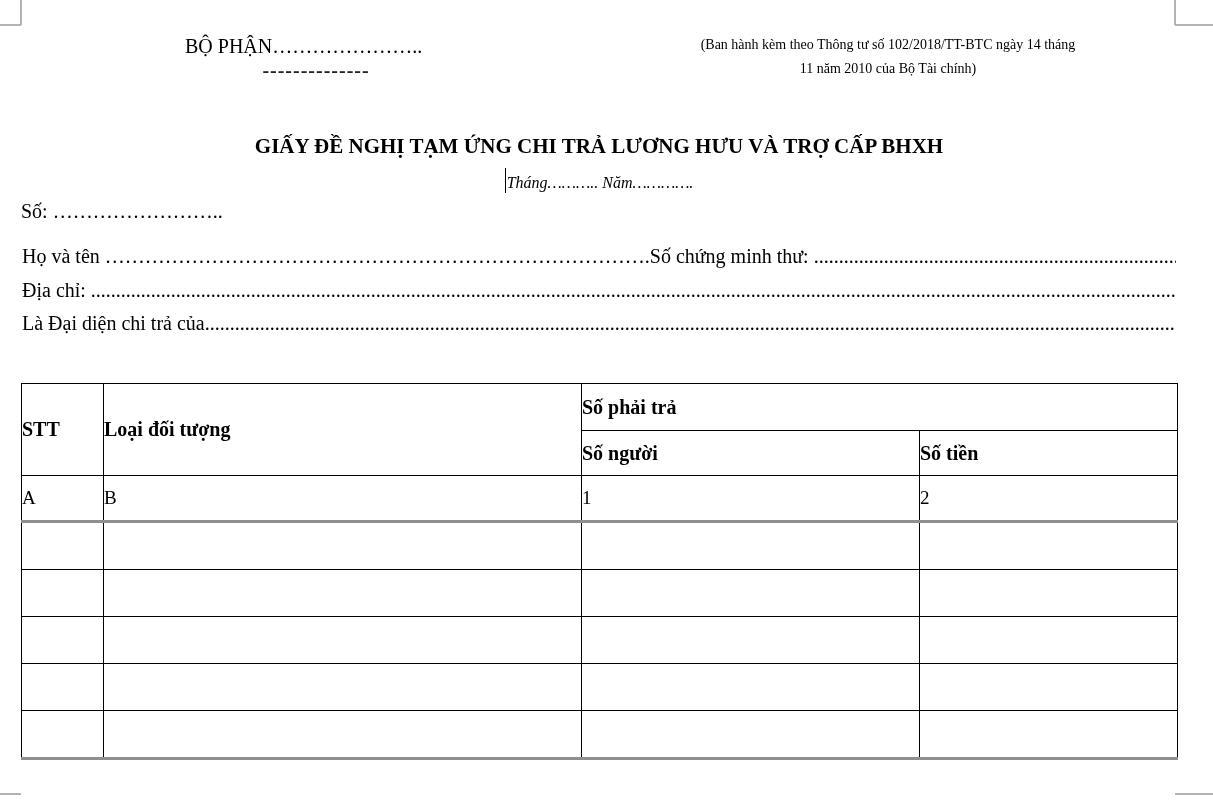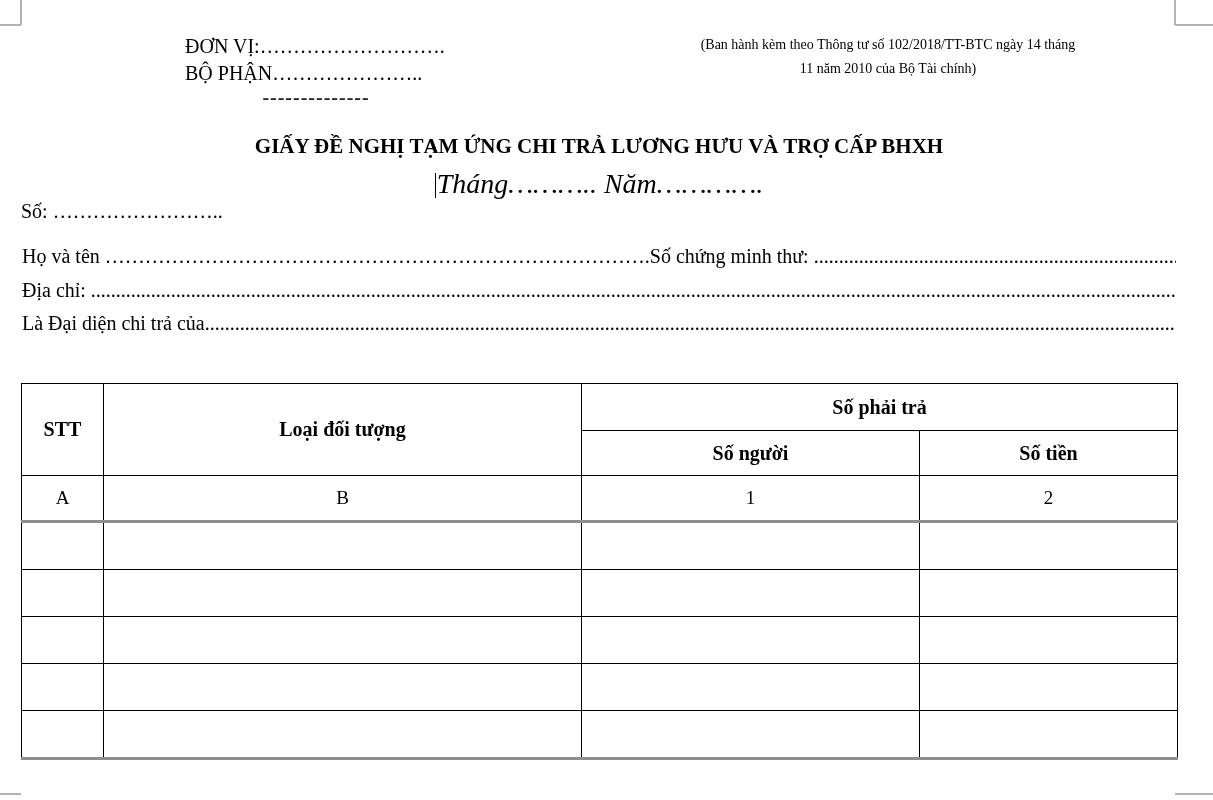--- a/index.html
+++ b/index.html
@@ -56,7 +56,6 @@
   <div class="crop" style="left:1175px;top:793px;width:38px;height:2px;"></div>
 
   <div class="abs hdr-left">
-    <div>ĐƠN VỊ:……………………….</div>
     <div style="font-weight:normal;">BỘ PHẬN…………………..</div>
     <div class="dashes">--------------</div>
   </div>

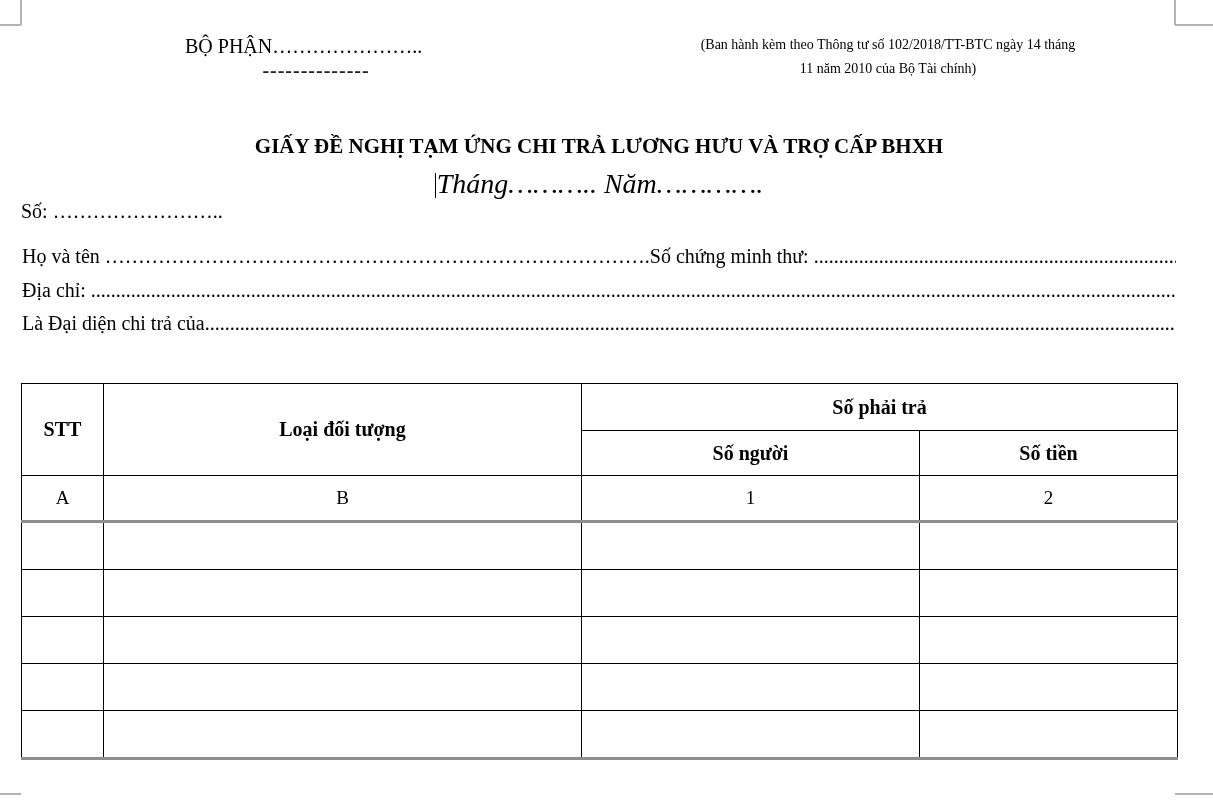--- a/index.html
+++ b/index.html
@@ -21,7 +21,7 @@
   .hdr-right .mau-so{font-weight:bold;font-size:20px;line-height:26px;}
   .hdr-right .issue{font-size:14px;line-height:24px;}
   .doc-title{left:21px;top:134px;width:1156px;text-align:center;font-weight:bold;font-size:21px;}
-  .month-line{left:21px;top:168px;width:1156px;text-align:center;font-style:italic;font-size:28px;}
+  .month-line{left:21px;top:168px;width:1156px;text-align:center;font-style:italic;font-size:16px;}
   .caret{display:inline-block;width:1px;height:25px;background:#000;vertical-align:-5px;margin-right:1px;}
   .number-line{left:21px;top:200px;width:1156px;text-align:left;font-size:20px;}
   .fill-line{left:22px;top:0;width:1154px;font-size:20px;white-space:nowrap;overflow:hidden;}

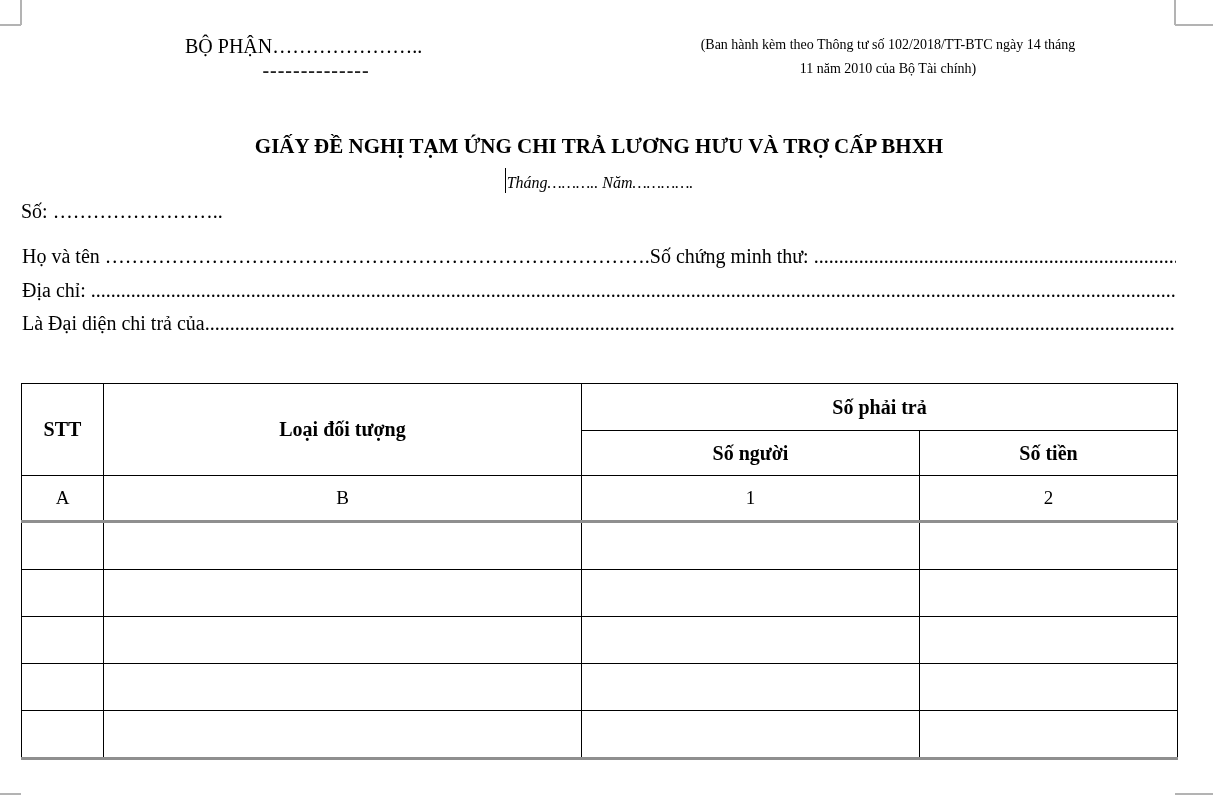--- a/index.html
+++ b/index.html
@@ -33,7 +33,7 @@
     border:1px solid #000;border-bottom:3px solid #8f8f8f;
   }
   table.main th, table.main td{
-    border:1px solid #000;padding:0;text-align:center;vertical-align:middle;
+    border:1px solid #000;padding:0;text-align:left;vertical-align:middle;
     font-family:"Liberation Serif","DejaVu Serif",serif;
   }
   table.main th{font-weight:bold;font-size:20px;}

